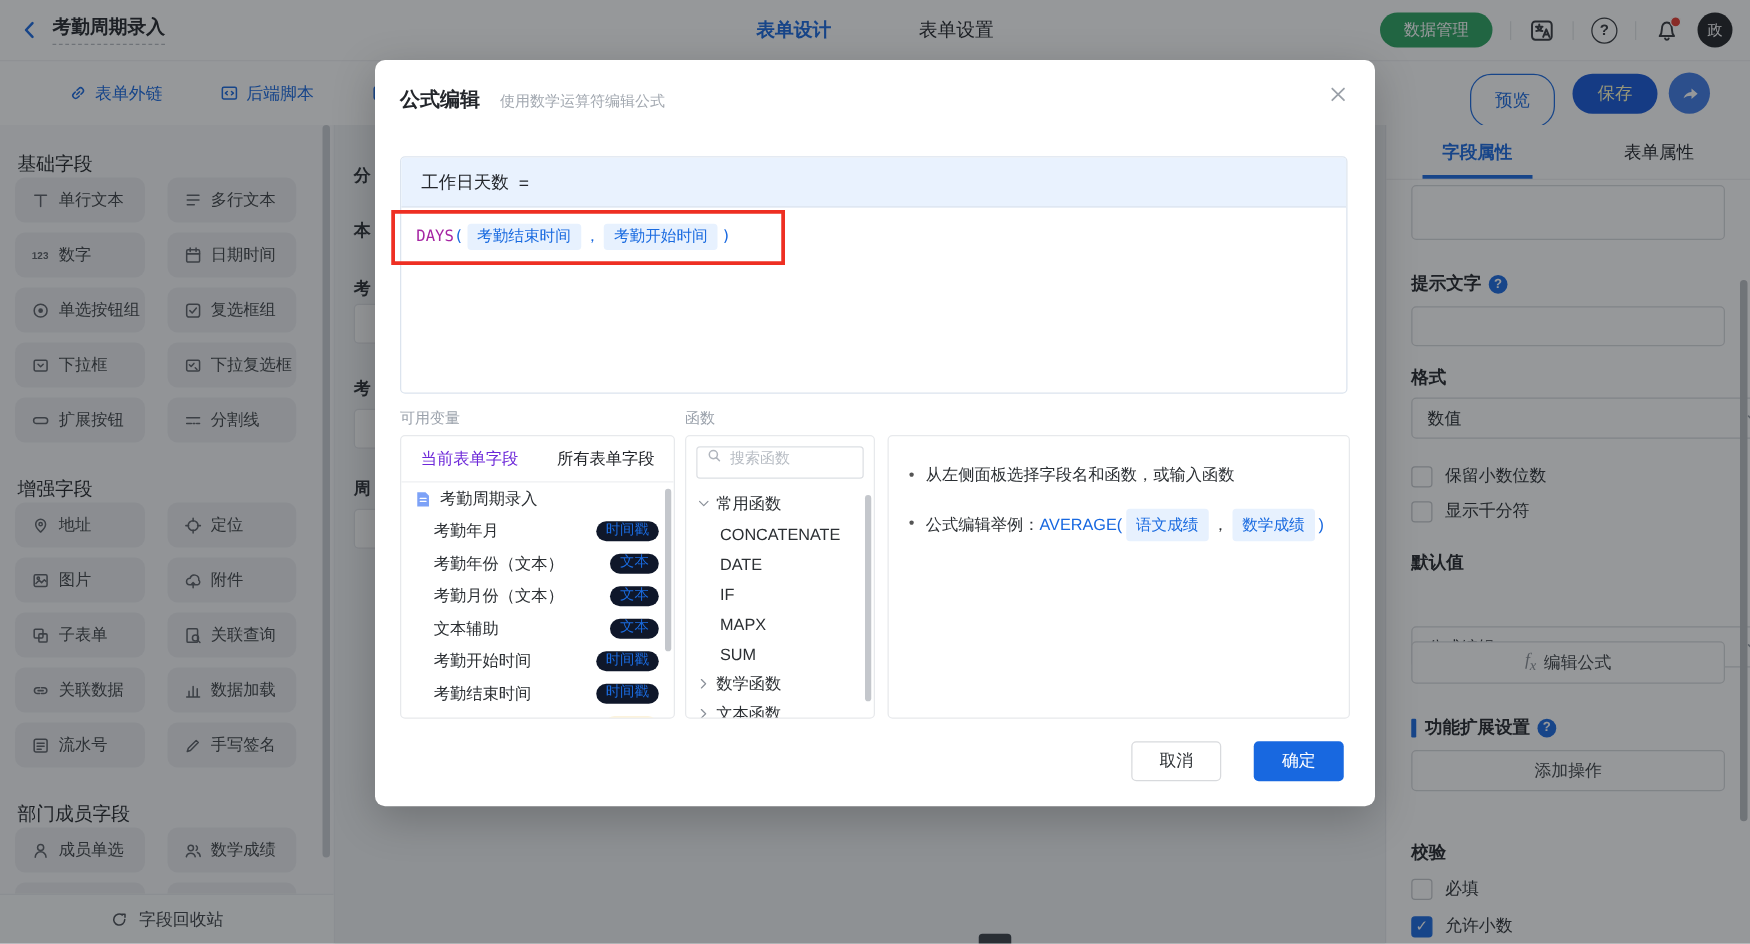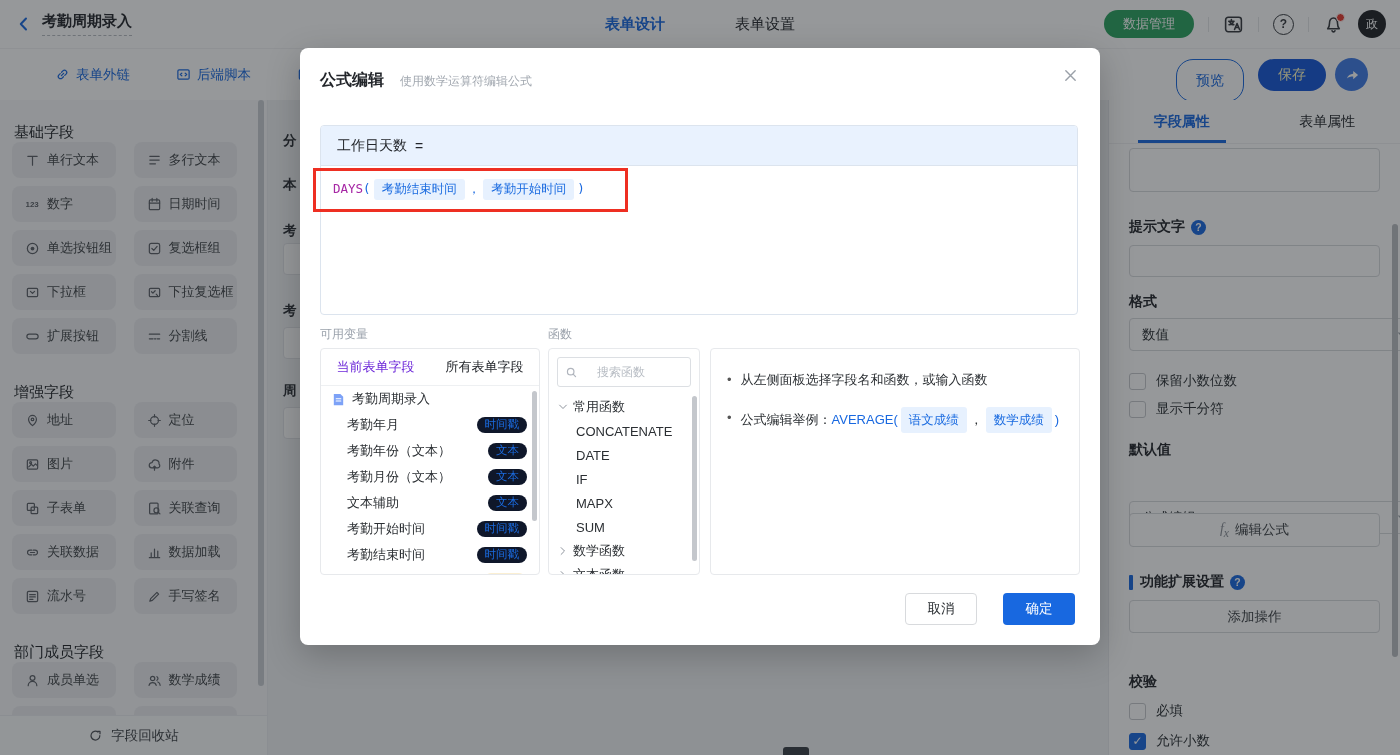--- a/index.html
+++ b/index.html
@@ -104,7 +104,7 @@
   .vars-scroll{position:absolute;right:2px;top:42px;width:5px;height:130px;border-radius:2.5px;background:#c4c7cc}
 
   .funcs{position:absolute;left:248px;top:300px;width:152px;height:227px;border:1px solid #e7e9ec;border-radius:4px;overflow:hidden;box-sizing:border-box}
-  .f-search{margin:8px;height:26px;border:1px solid #dcdfe3;border-radius:3px;display:flex;align-items:center;padding:14px 7px;gap:17px;box-sizing:border-box}
+  .f-search{margin:8px;height:26px;border:1px solid #dcdfe3;border-radius:3px;display:flex;align-items:flex-start;padding:0 7px;gap:4px;box-sizing:border-box}
   .f-search .ic{color:#b0b5bd}.f-search .ic svg{width:13px;height:13px}
   .f-search input{border:0;outline:0;width:100%;font-size:12px;color:#333;font-family:inherit;background:transparent}
   .f-search input::placeholder{color:#b8bdc4}

